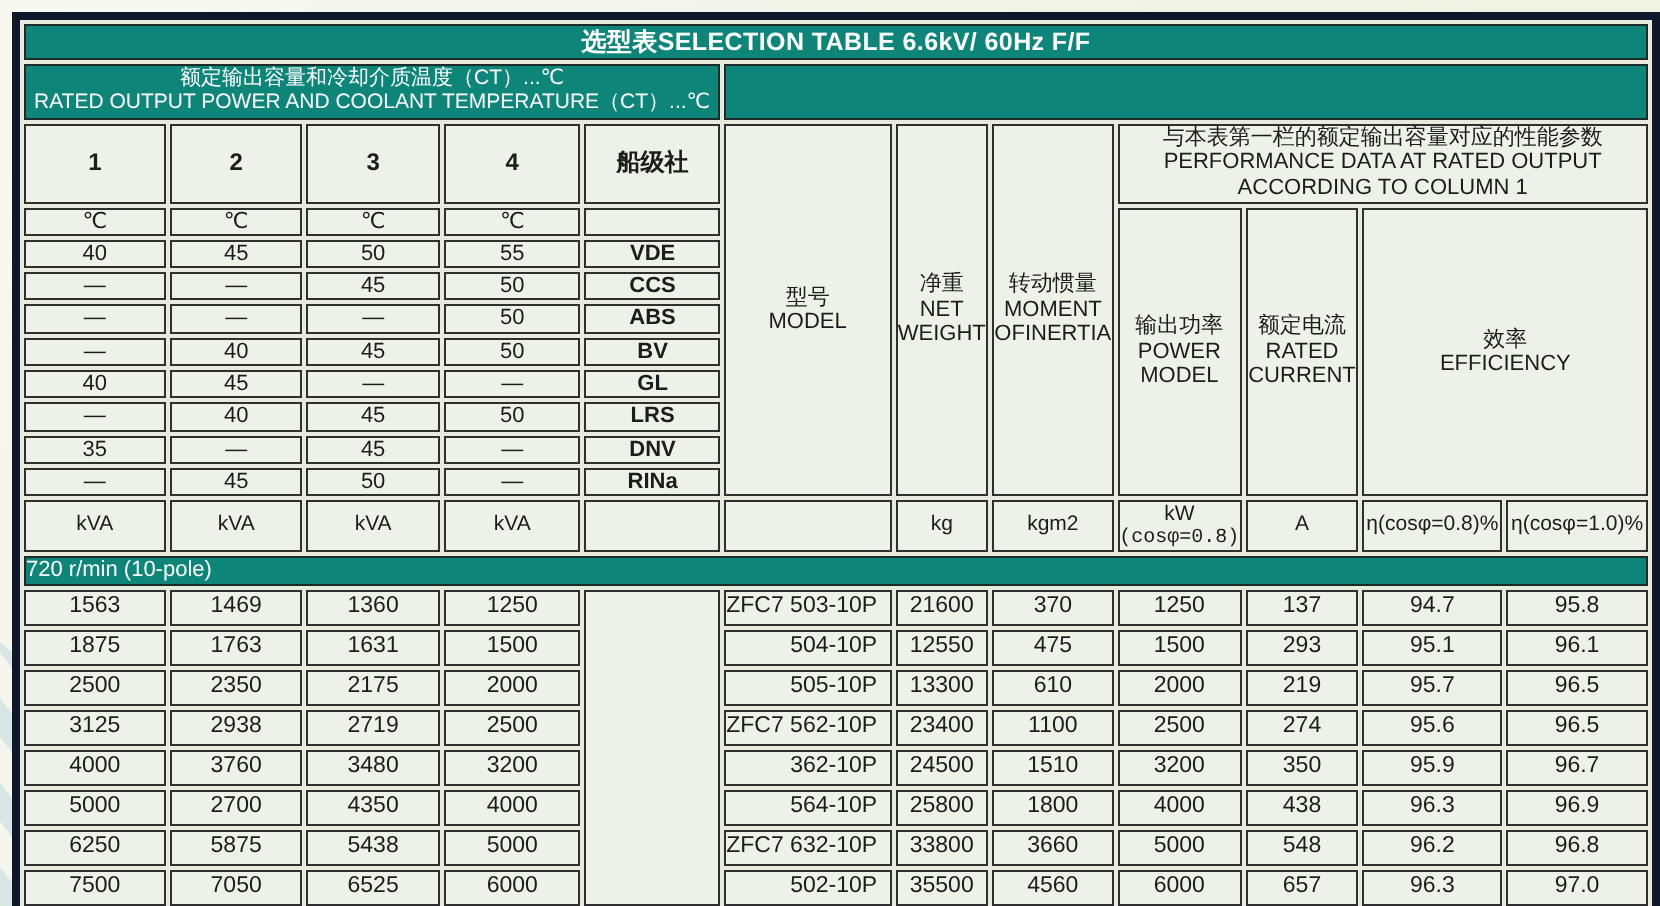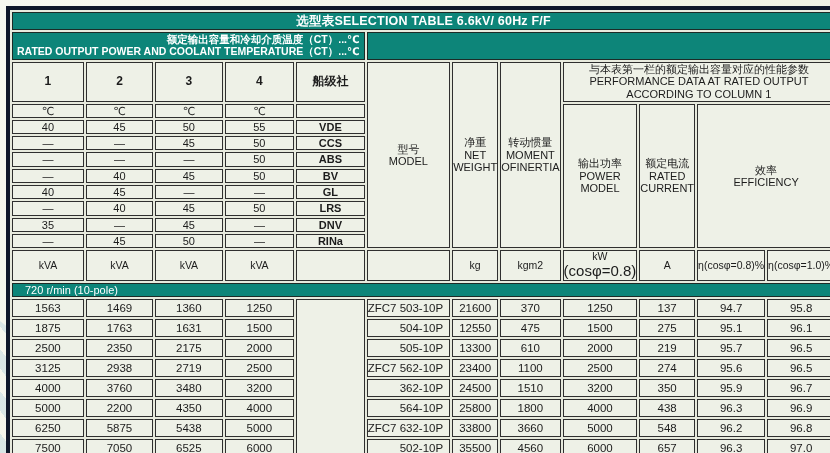--- a/index.html
+++ b/index.html
@@ -28,7 +28,7 @@
   td.teal{background:#0d8579;color:#ffffff;border-color:#1c2b27;}
   .r-title td{height:18px;font-weight:bold;font-size:12.5px;letter-spacing:.2px;}
   .r-rated td{height:26px;}
-  td.rated-cell{text-align:right;font-weight:bold;font-size:10.5px;padding:1px 4px;}
+  td.rated-cell{text-align:center;font-weight:normal;font-size:10.5px;padding:1px 4px;}
   .r-colnum td{height:40px;font-weight:bold;font-size:12px;}
   .r-colnum td.tallhead{font-weight:normal;}
   .r-tempunit td{height:12px;font-size:11px;}

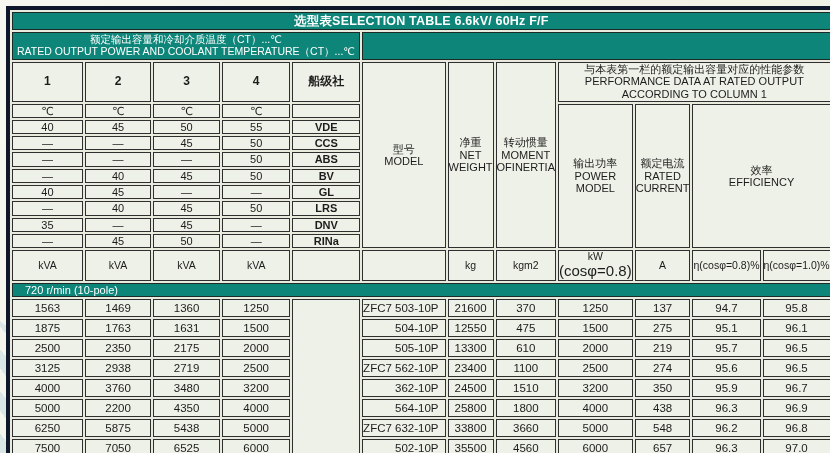--- a/index.html
+++ b/index.html
@@ -42,7 +42,7 @@
   .hd-en{font-size:11px;}
   .perf-zh{font-weight:normal;font-size:11px;}
   .perf-en{font-size:11px;}
-  .small2{font-size:15px;}
+  .small2{font-size:10px;font-family:Liberation Mono, monospace;}
 </style>
 </head>
 <body>

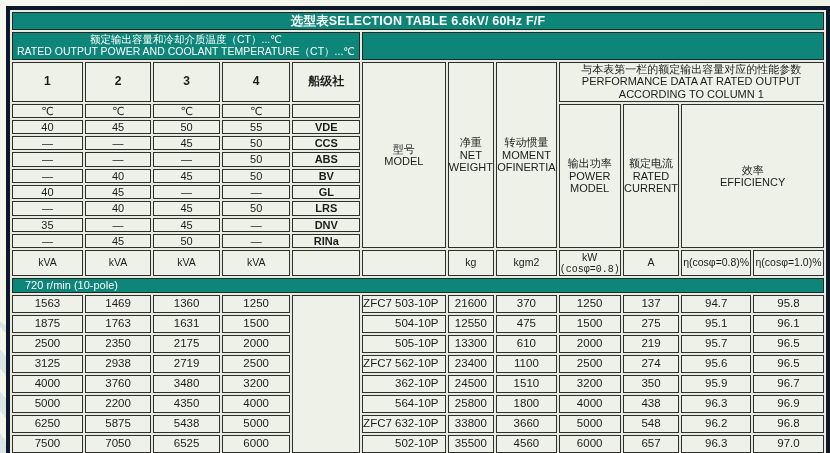--- a/index.html
+++ b/index.html
@@ -35,7 +35,7 @@
   .r-soc td{height:12px;font-size:11px;}
   .r-soc td.soc{font-weight:bold;margin-left:48px;}
   .r-units td{height:26px;font-size:10.5px;}
-  .r-section td{height:12px;text-align:left;font-size:11px;padding-left:12px;color:#fff;background:#0d8579;}
+  .r-section td{height:12px;text-align:left;font-size:11px;padding-left:0;color:#fff;background:#0d8579;}
   .r-data td{height:18px;font-size:11.5px;}
   td.model{text-align:right;padding-right:6px;}
   .hd-zh{font-size:11px;}

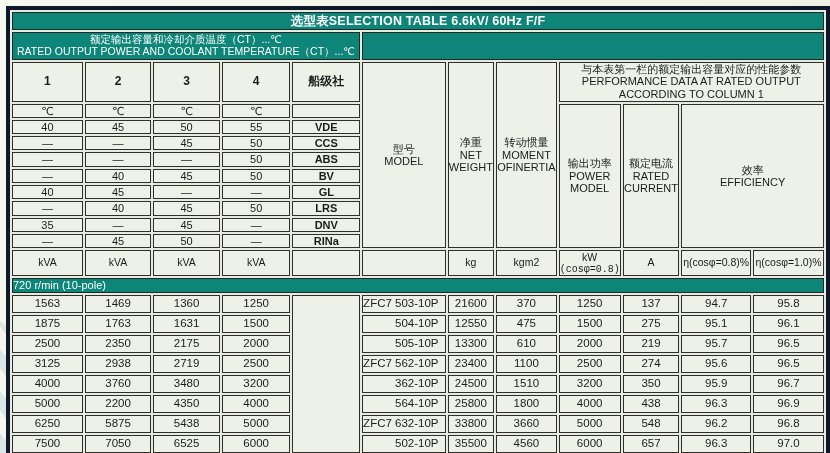--- a/index.html
+++ b/index.html
@@ -229,7 +229,7 @@
     <td>12550</td>
     <td>475</td>
     <td>1500</td>
-    <td>275</td>
+    <td>293</td>
     <td>95.1</td>
     <td>96.1</td>
   </tr>

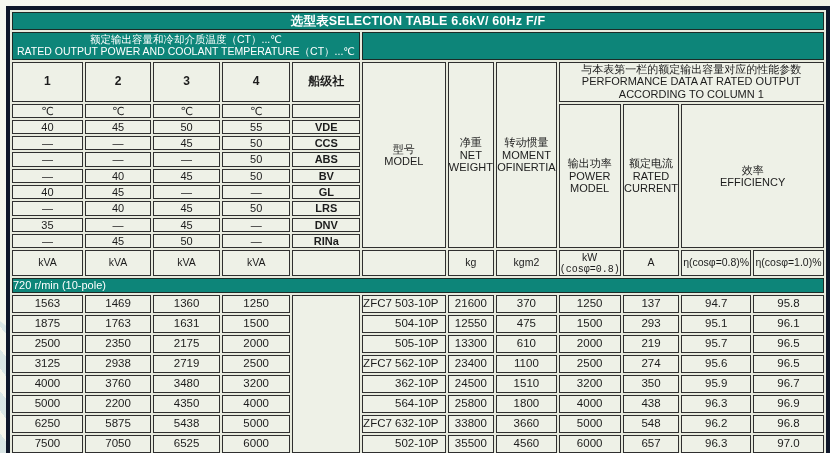--- a/index.html
+++ b/index.html
@@ -274,7 +274,7 @@
   </tr>
   <tr class="r-data">
     <td>5000</td>
-    <td>2200</td>
+    <td>2700</td>
     <td>4350</td>
     <td>4000</td>
     <td class="model">564-10P</td>

